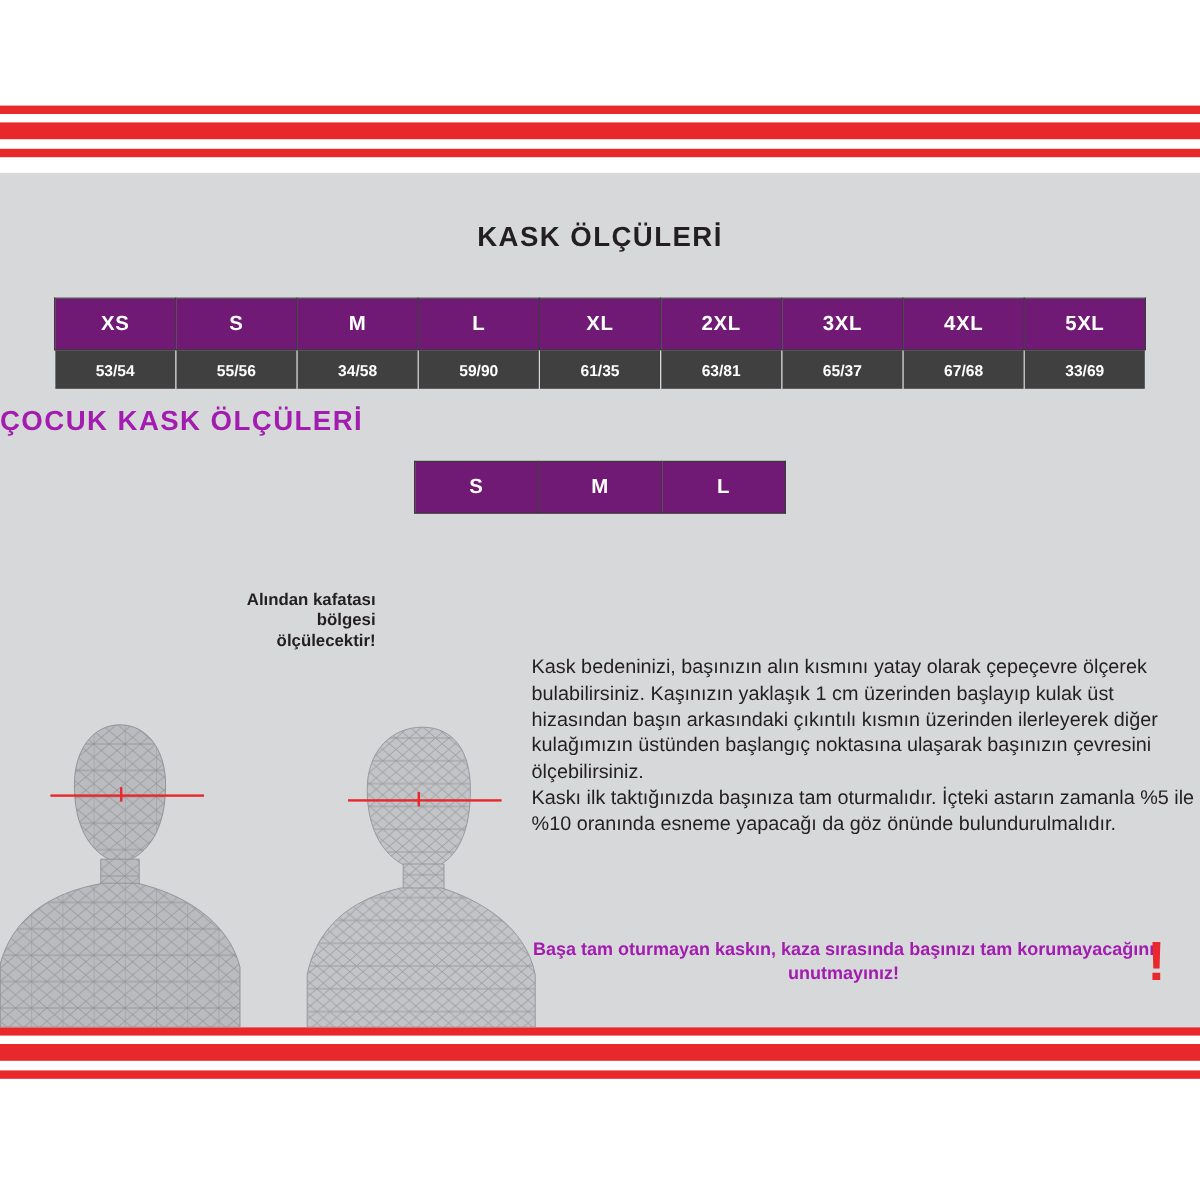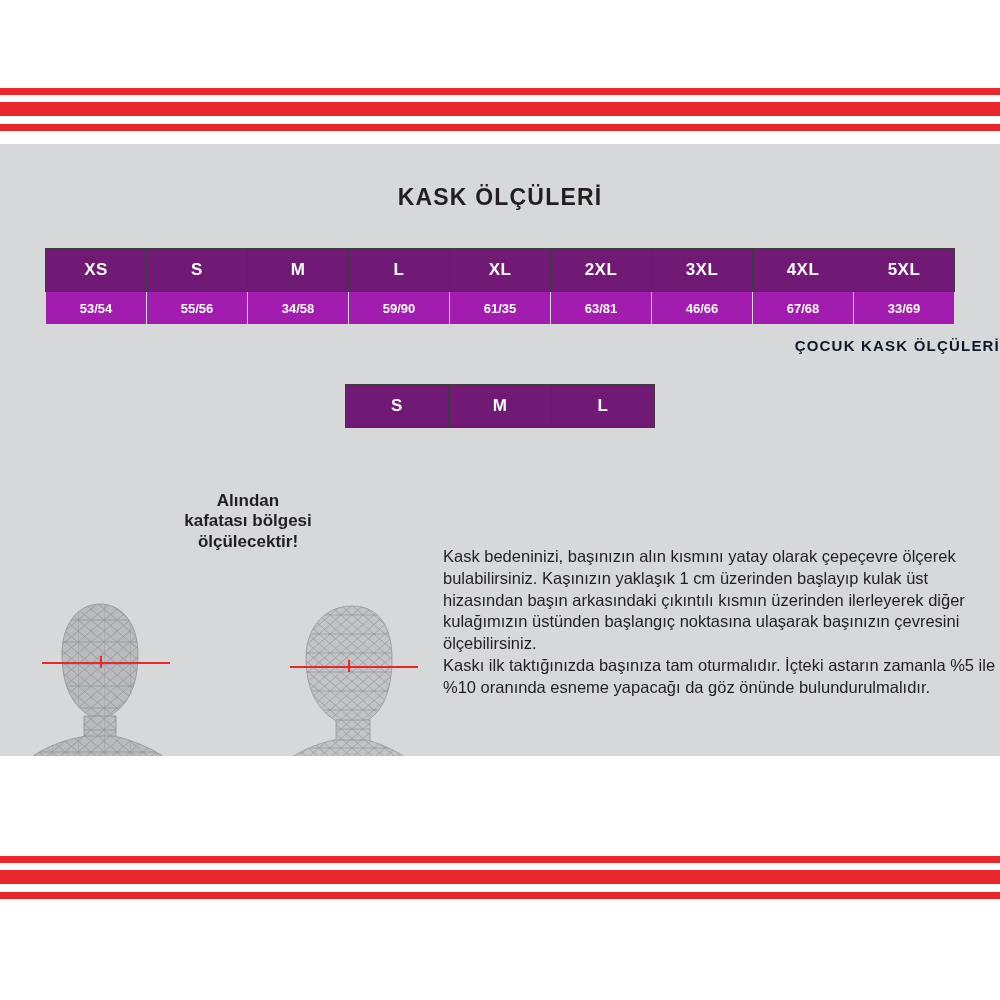--- a/index.html
+++ b/index.html
@@ -45,7 +45,7 @@
     left: 0;
     top: 144px;
     width: 1000px;
-    height: 612px;
+    height: 712px;
     background: #d7d8da;
     overflow: hidden;
   }

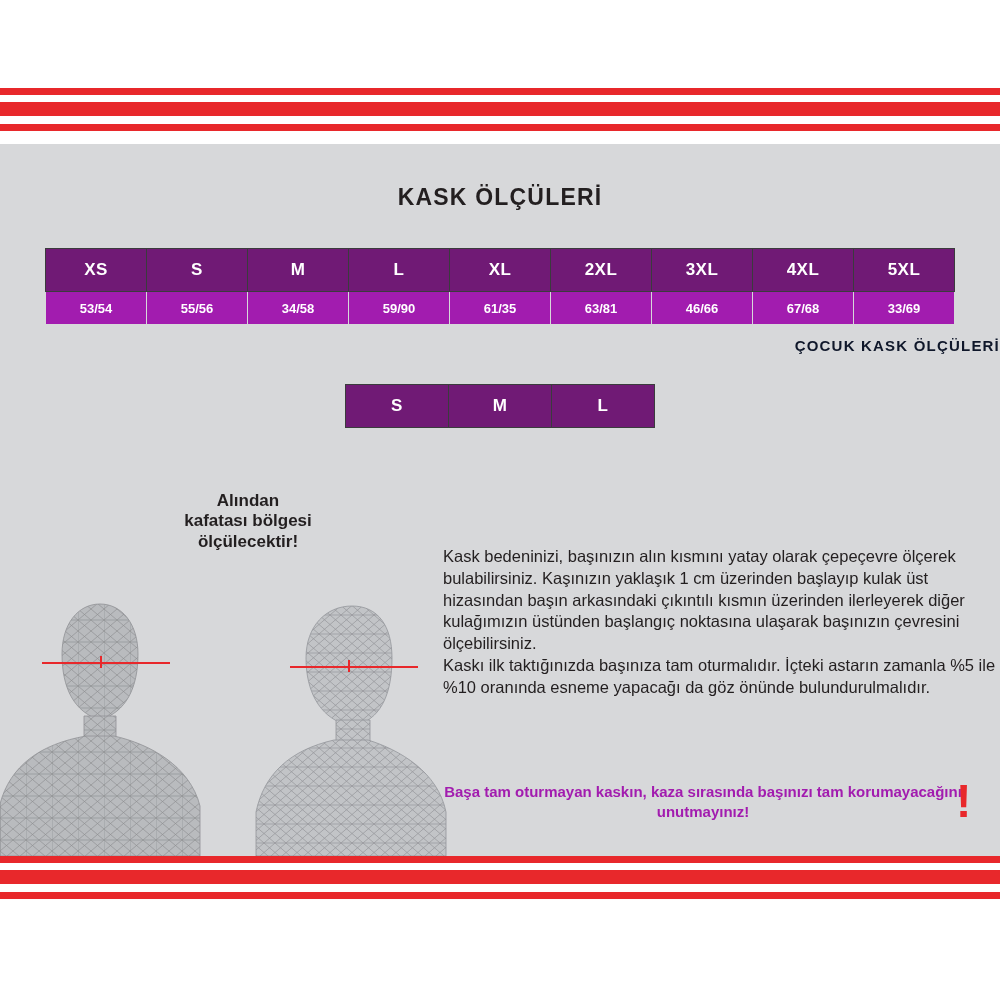--- a/index.html
+++ b/index.html
@@ -102,7 +102,7 @@
     text-align: center;
   }
   .size-table td {
-    background: #a21caf;
+    background: #404040;
     color: #ffffff;
     font-size: 13px;
     font-weight: bold;

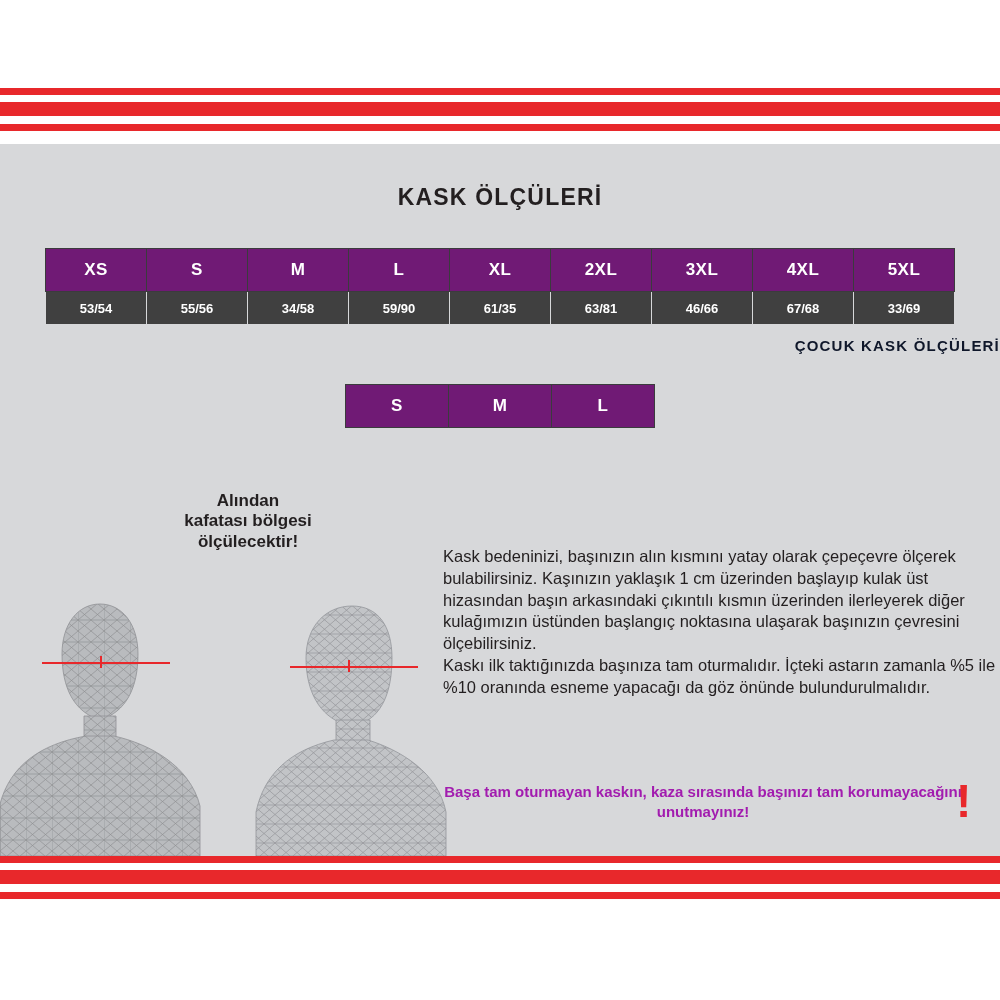--- a/index.html
+++ b/index.html
@@ -223,7 +223,7 @@
         <td>59/90</td>
         <td>61/35</td>
         <td>63/81</td>
-        <td>46/66</td>
+        <td>65/37</td>
         <td>67/68</td>
         <td>33/69</td>
       </tr>

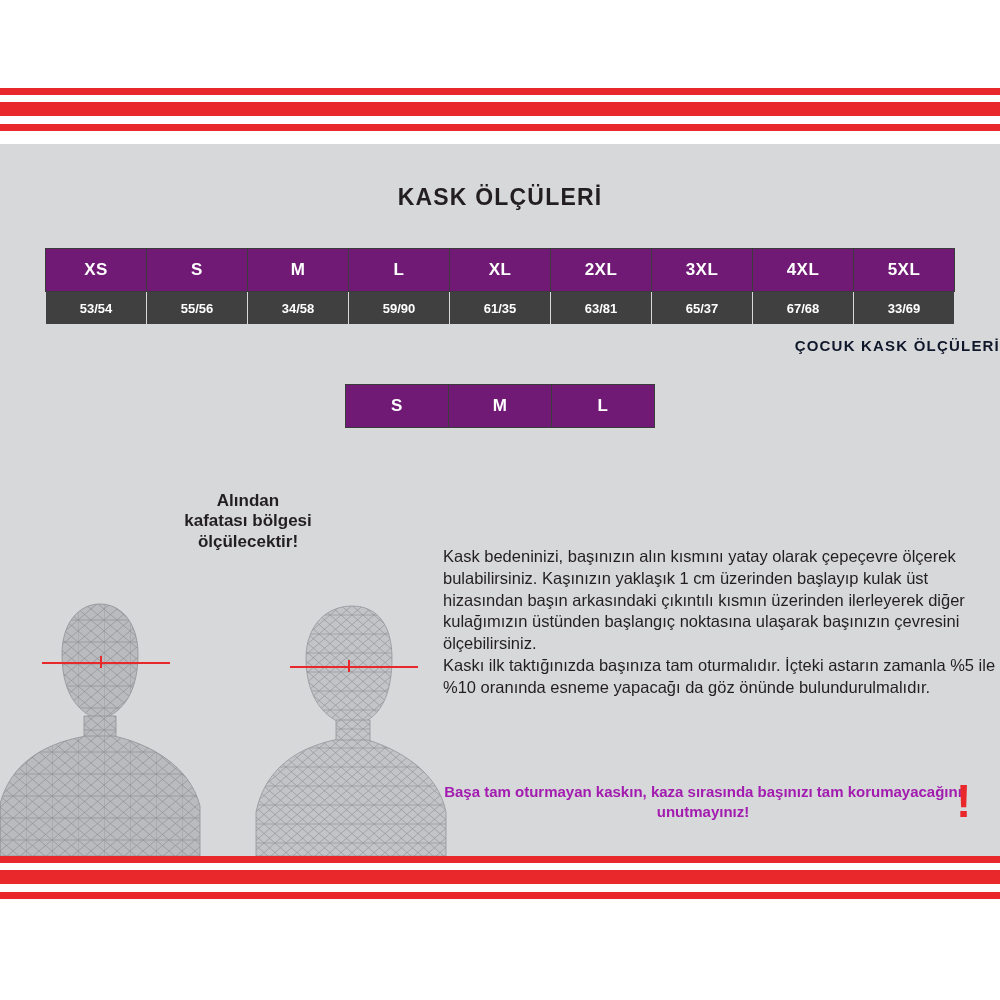--- a/index.html
+++ b/index.html
@@ -67,11 +67,11 @@
     left: 0;
     top: 193px;
     width: 1000px;
-    text-align: right;
-    font-size: 15px;
+    text-align: left;
+    font-size: 23px;
     font-weight: bold;
     letter-spacing: 1.2px;
-    color: #0f172a;
+    color: #a21caf;
   }
 
   

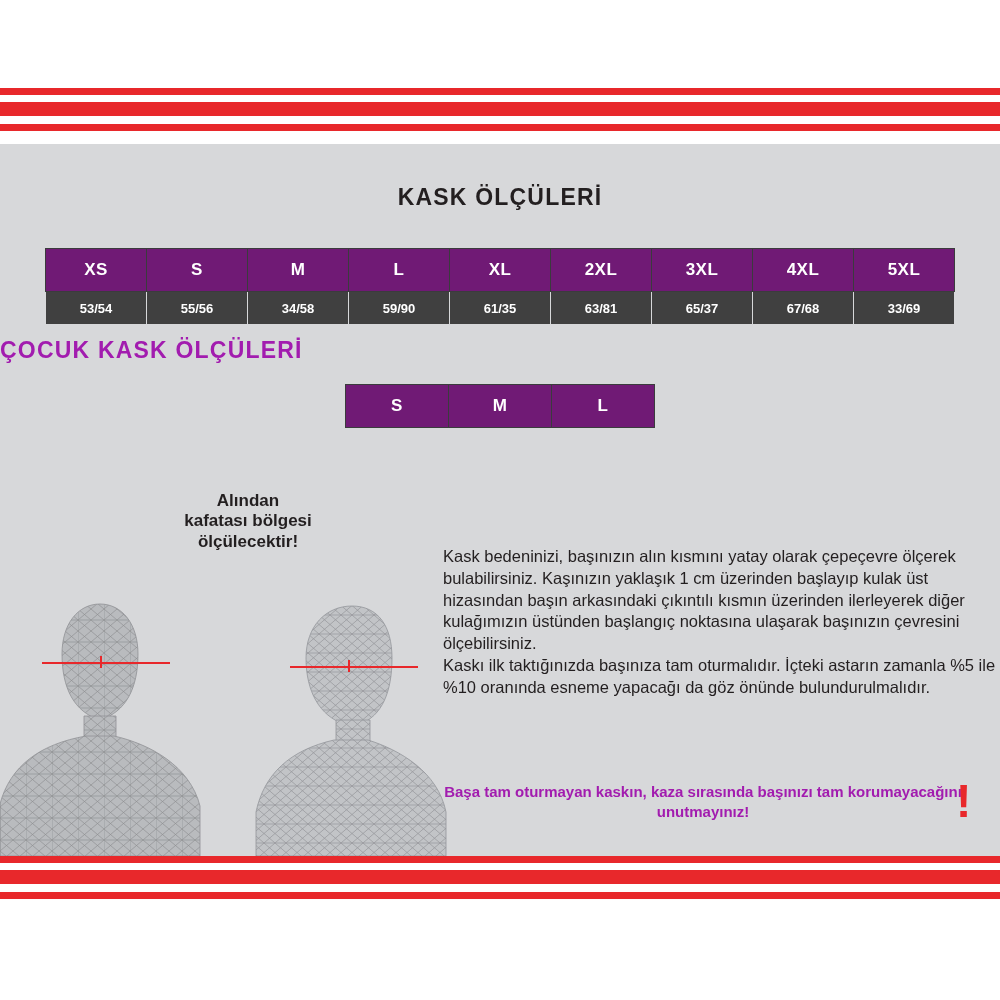--- a/index.html
+++ b/index.html
@@ -151,8 +151,8 @@
     left: 183px;
     top: 347px;
     width: 130px;
-    text-align: center;
-    font-size: 17px;
+    text-align: right;
+    font-size: 14px;
     font-weight: bold;
     line-height: 1.2;
     color: #231f20;

